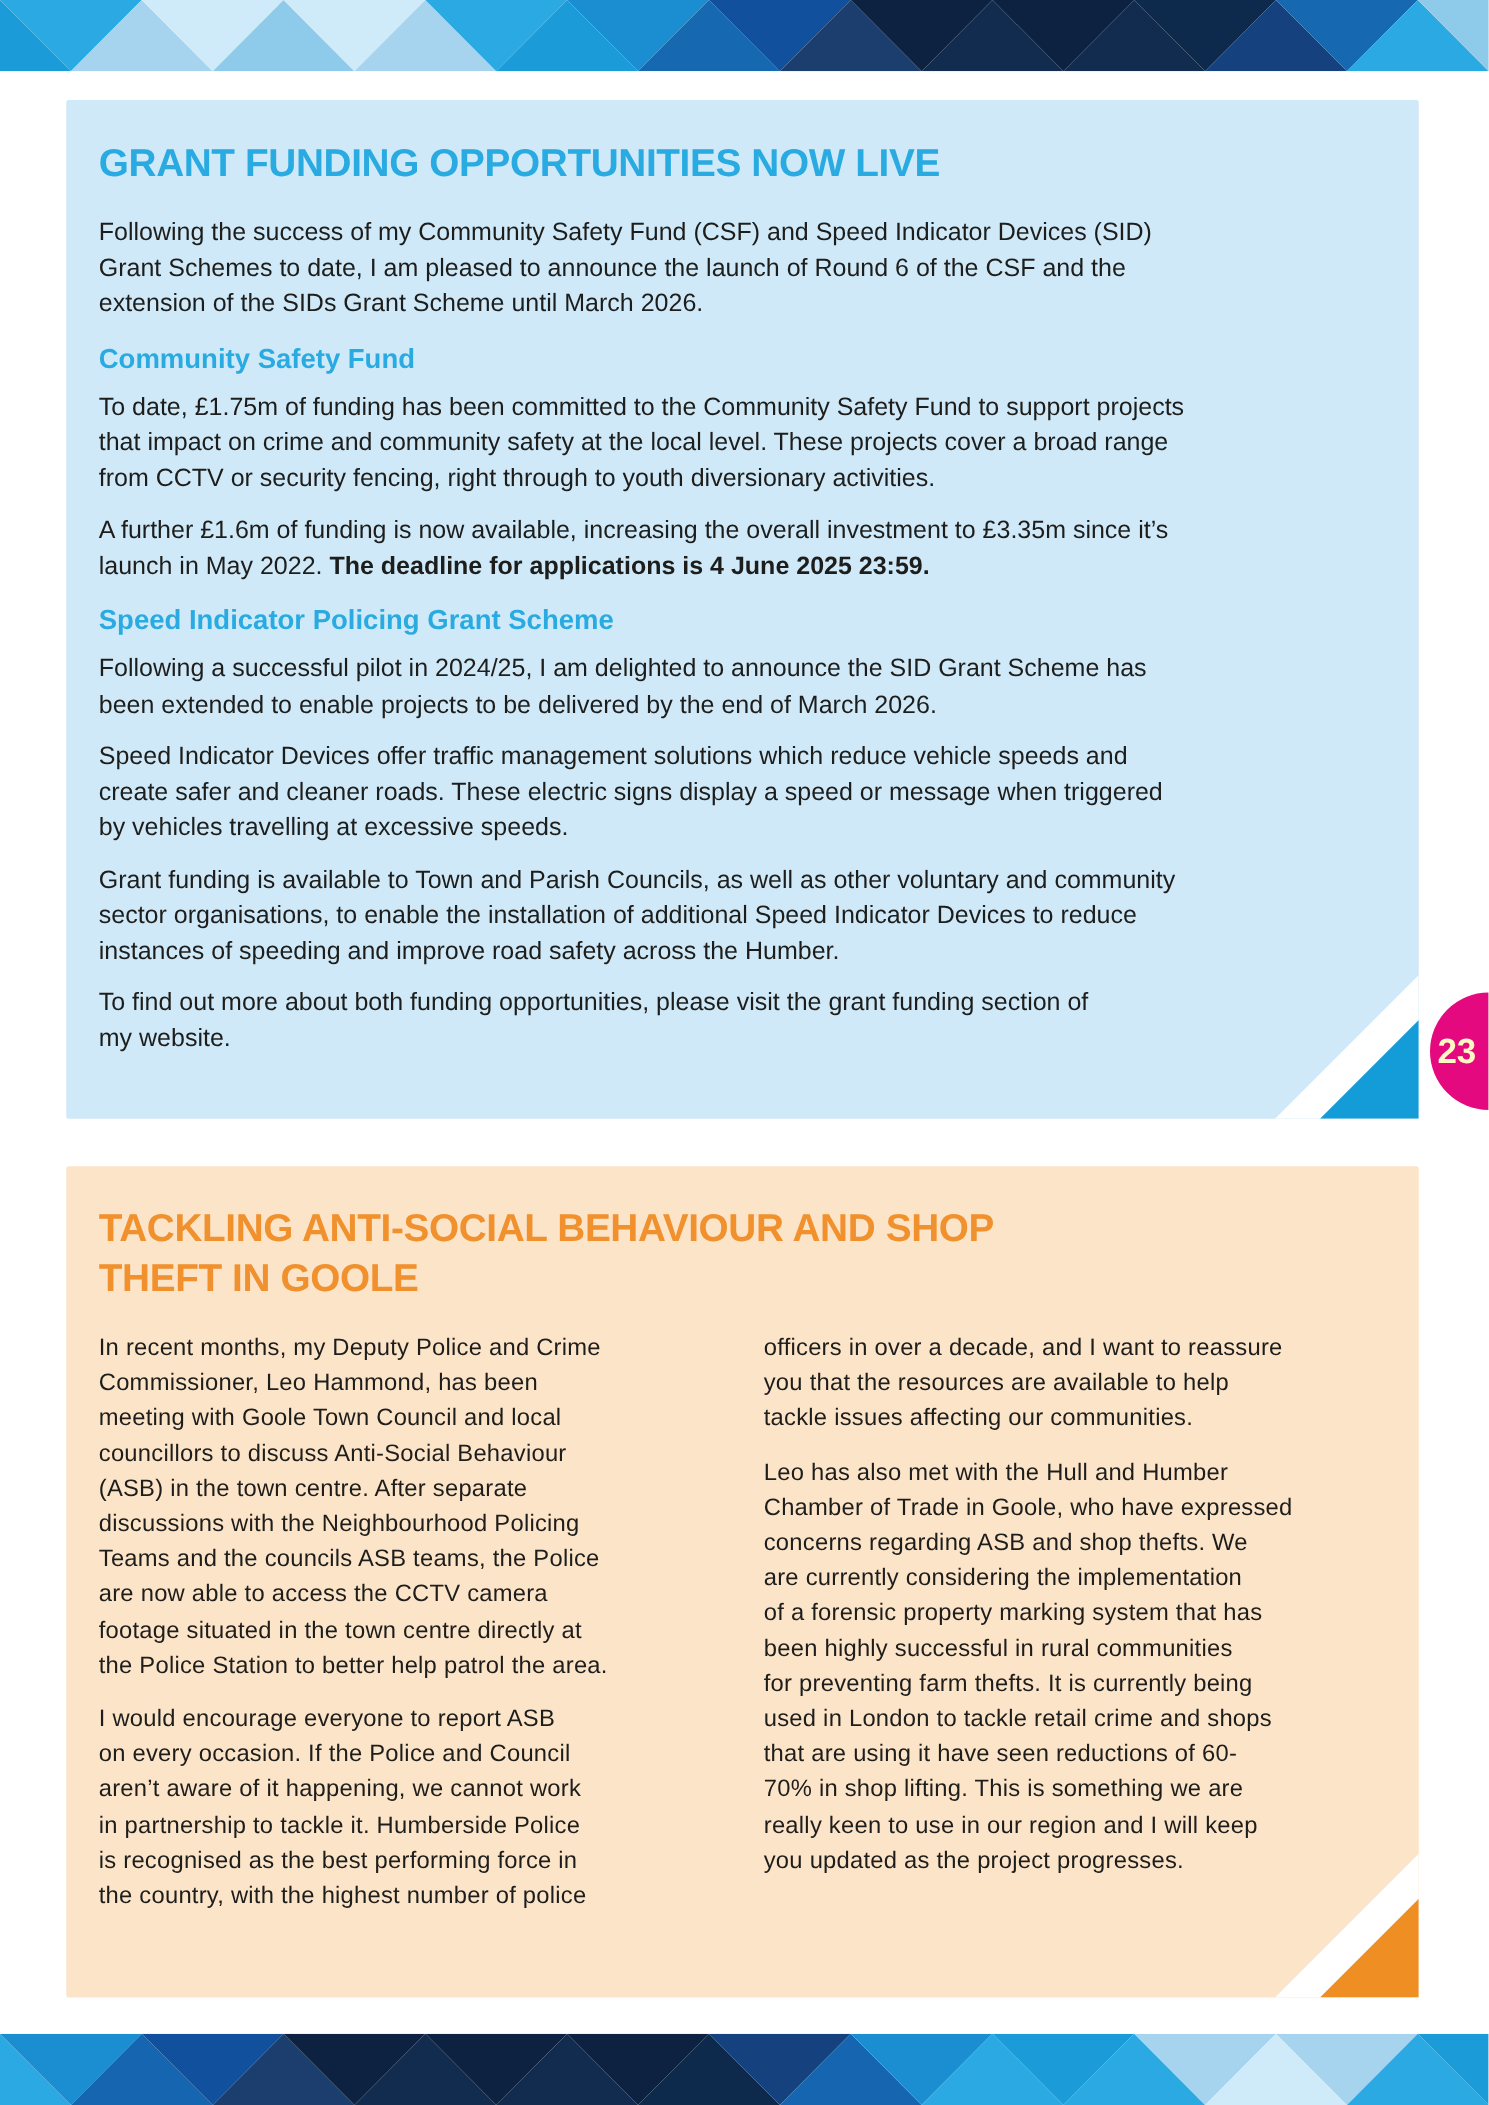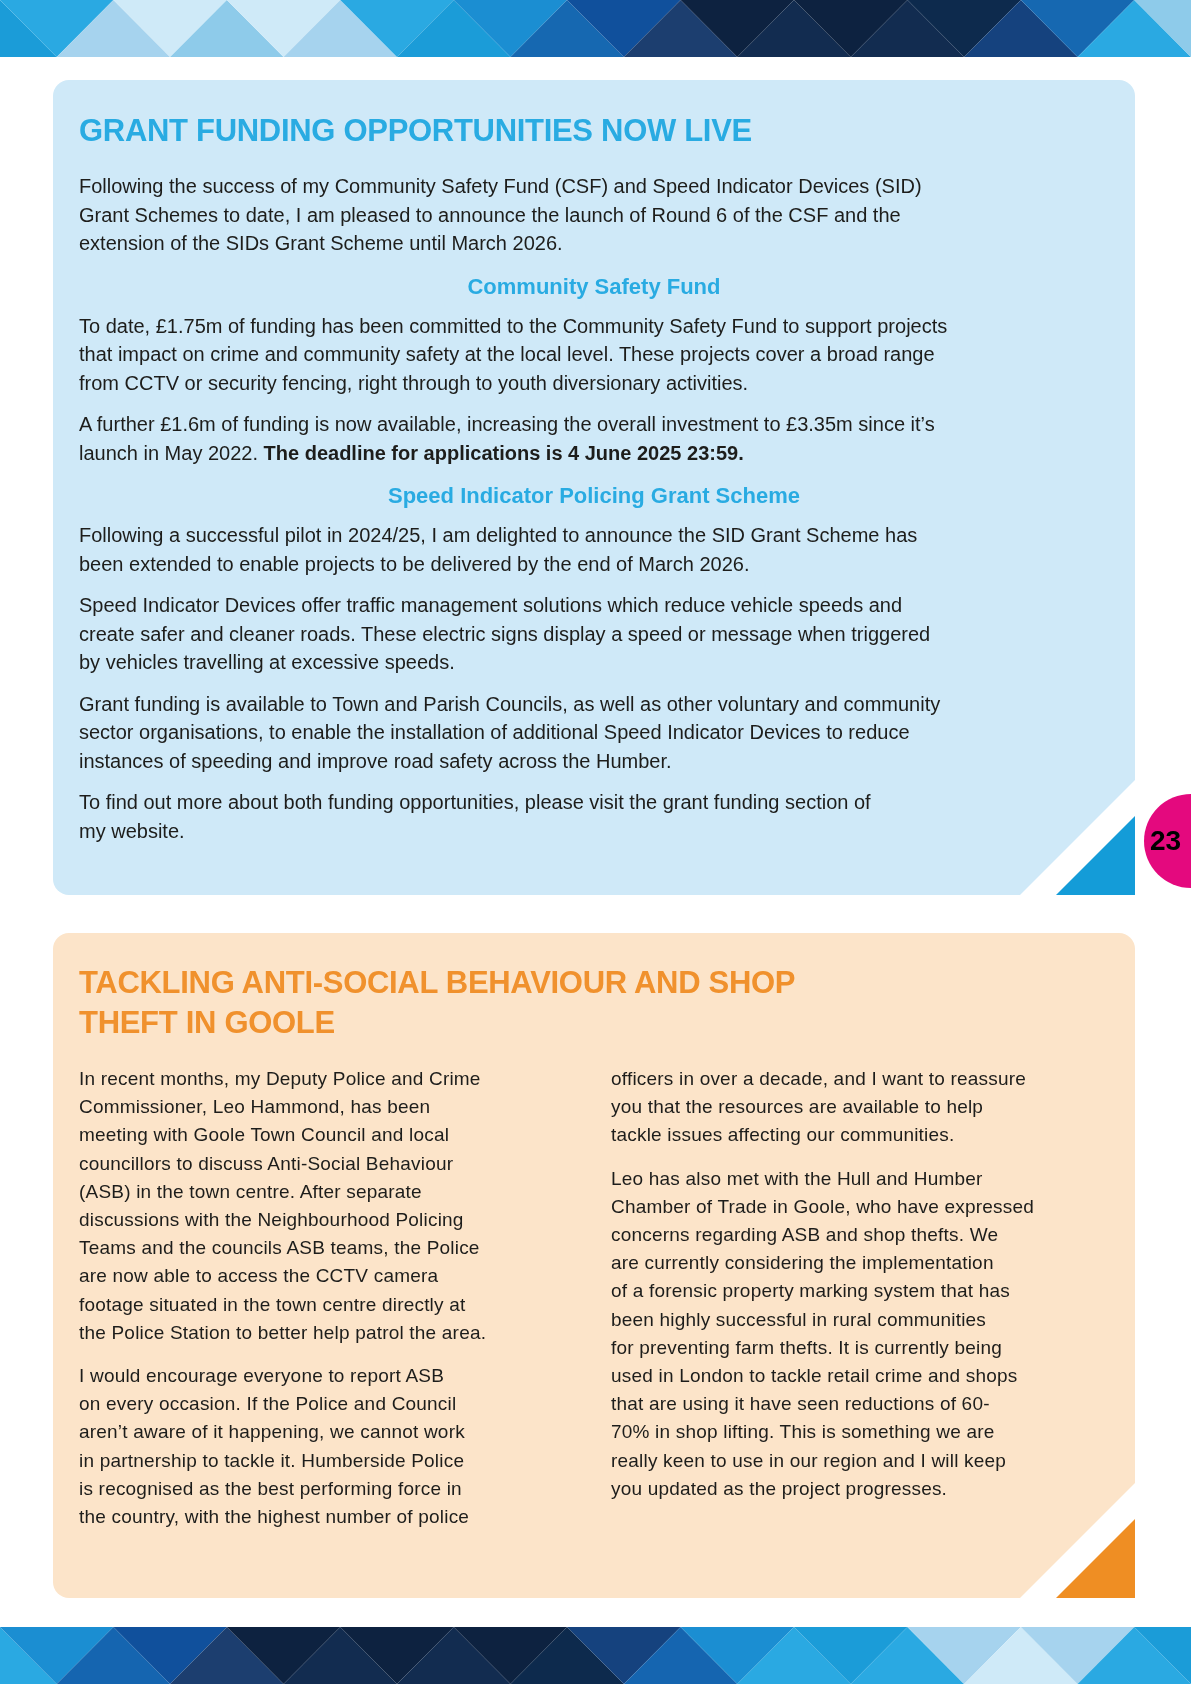--- a/index.html
+++ b/index.html
@@ -16,7 +16,7 @@
 
   .content-box{
     position:absolute;left:53px;width:1082px;
-    border-radius:16px;box-sizing:border-box;
+    border-radius:2px;box-sizing:border-box;
   }
   #grant-box{
     top:80px;height:815px;

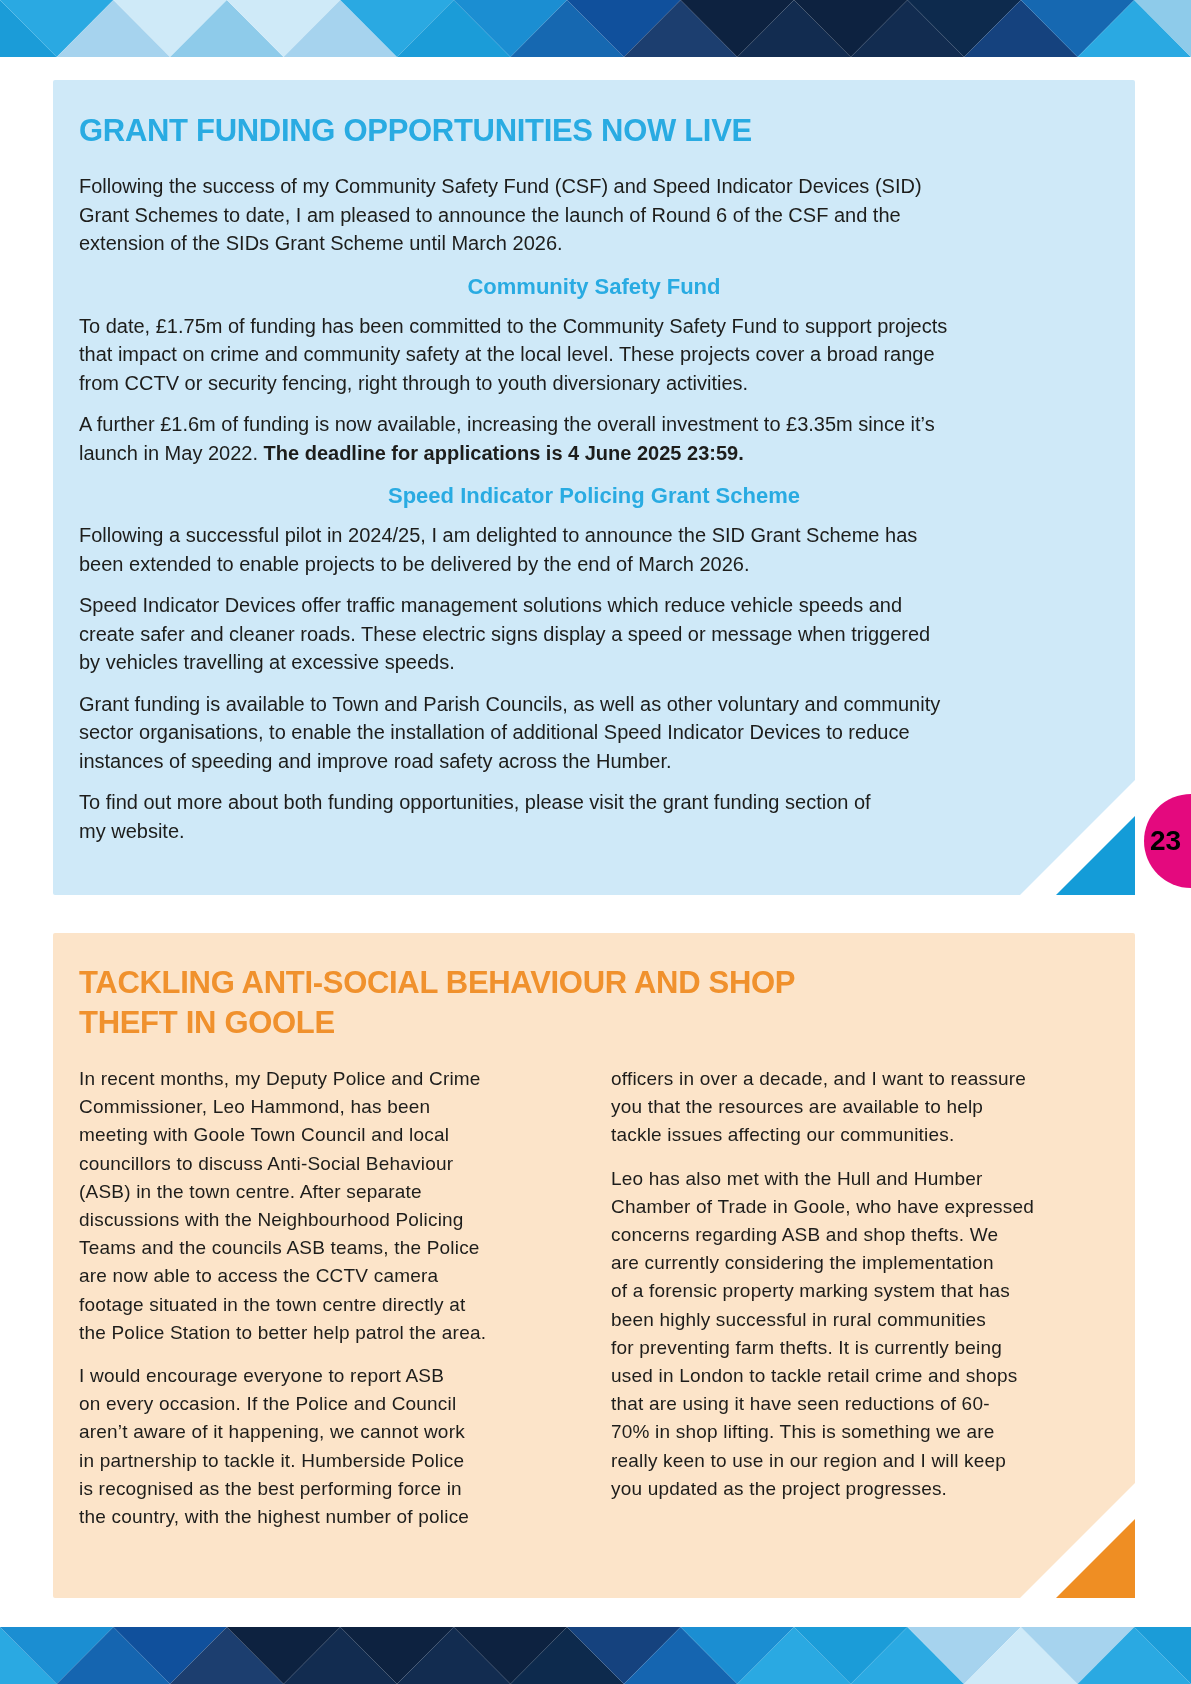--- a/index.html
+++ b/index.html
@@ -38,7 +38,6 @@
     font-size:22px;font-weight:bold;
     color:var(--blue_heading,#29abe2);
     margin:16px 0 12px 0;
-    text-align:center;
   }
   p.body{
     font-size:20px;line-height:28.5px;

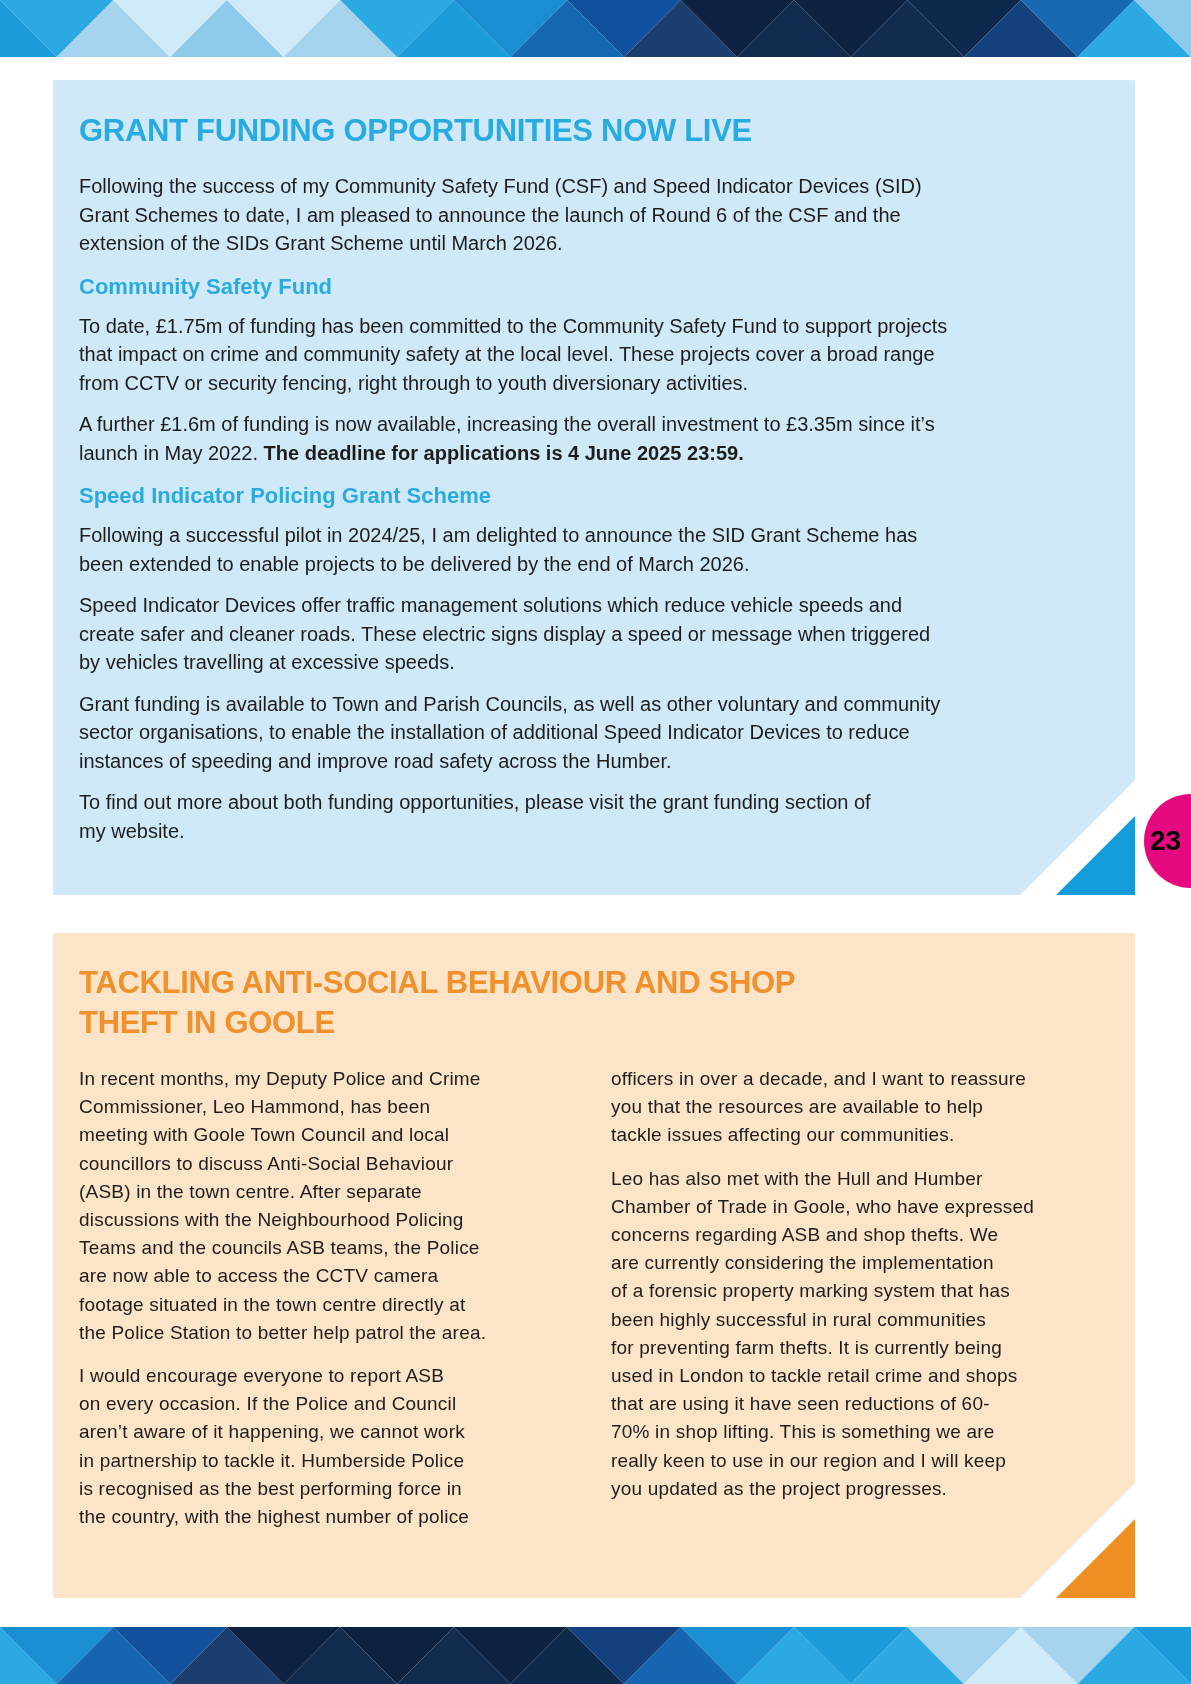--- a/index.html
+++ b/index.html
@@ -61,7 +61,7 @@
     border-radius:47px 0 0 47px;
     display:flex;align-items:center;justify-content:center;
     padding-right:4px;
-    color:#000000;font-size:28px;font-weight:bold;
+    color:#fef9c3;font-size:28px;font-weight:bold;
   }
 </style>
 </head>

